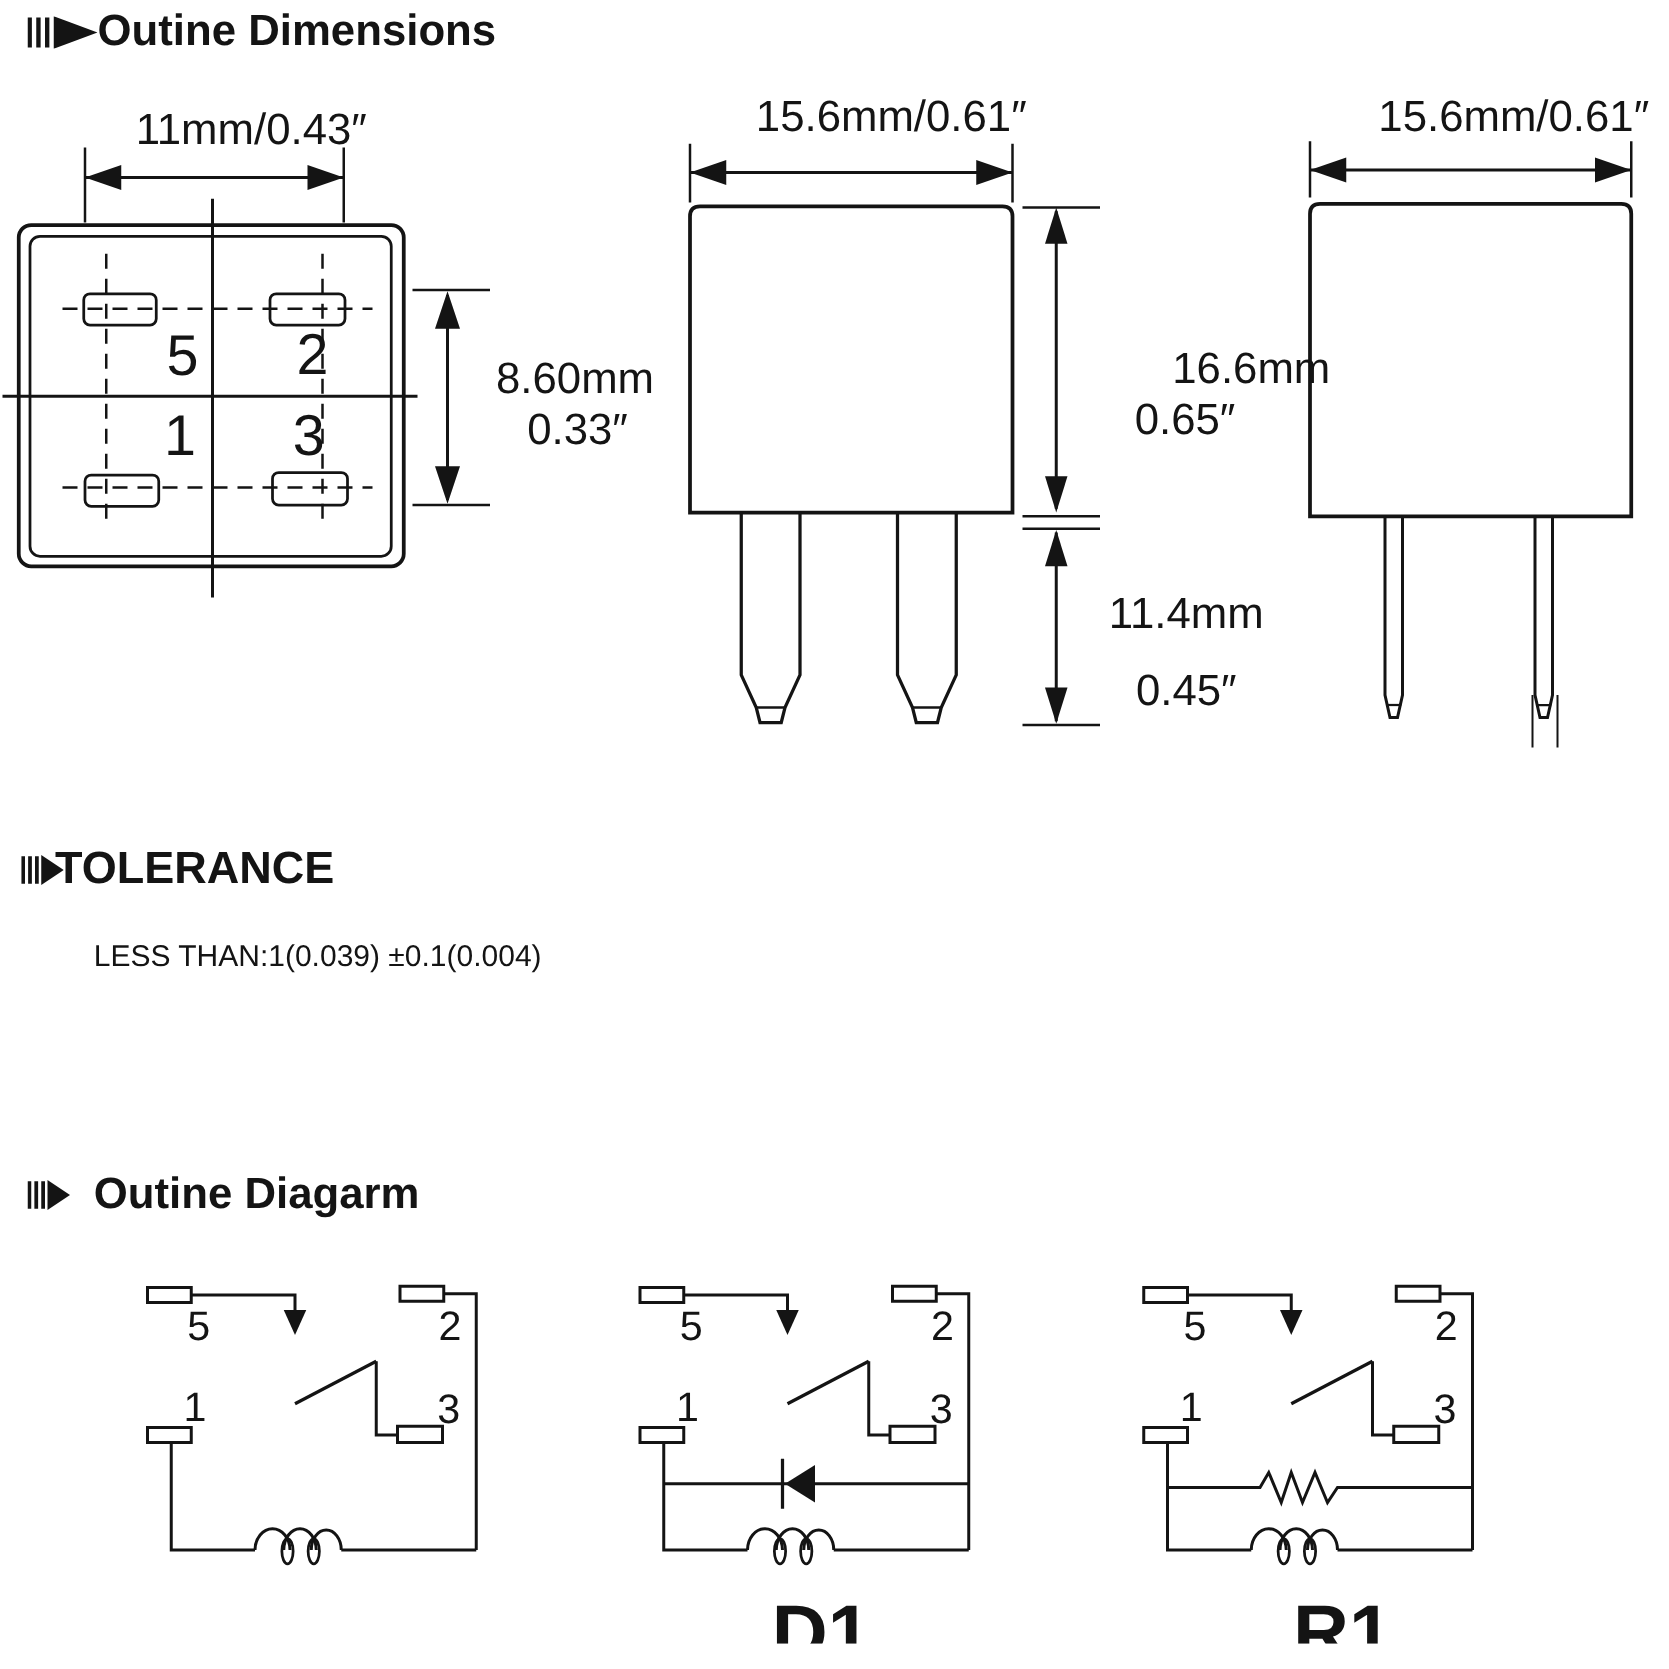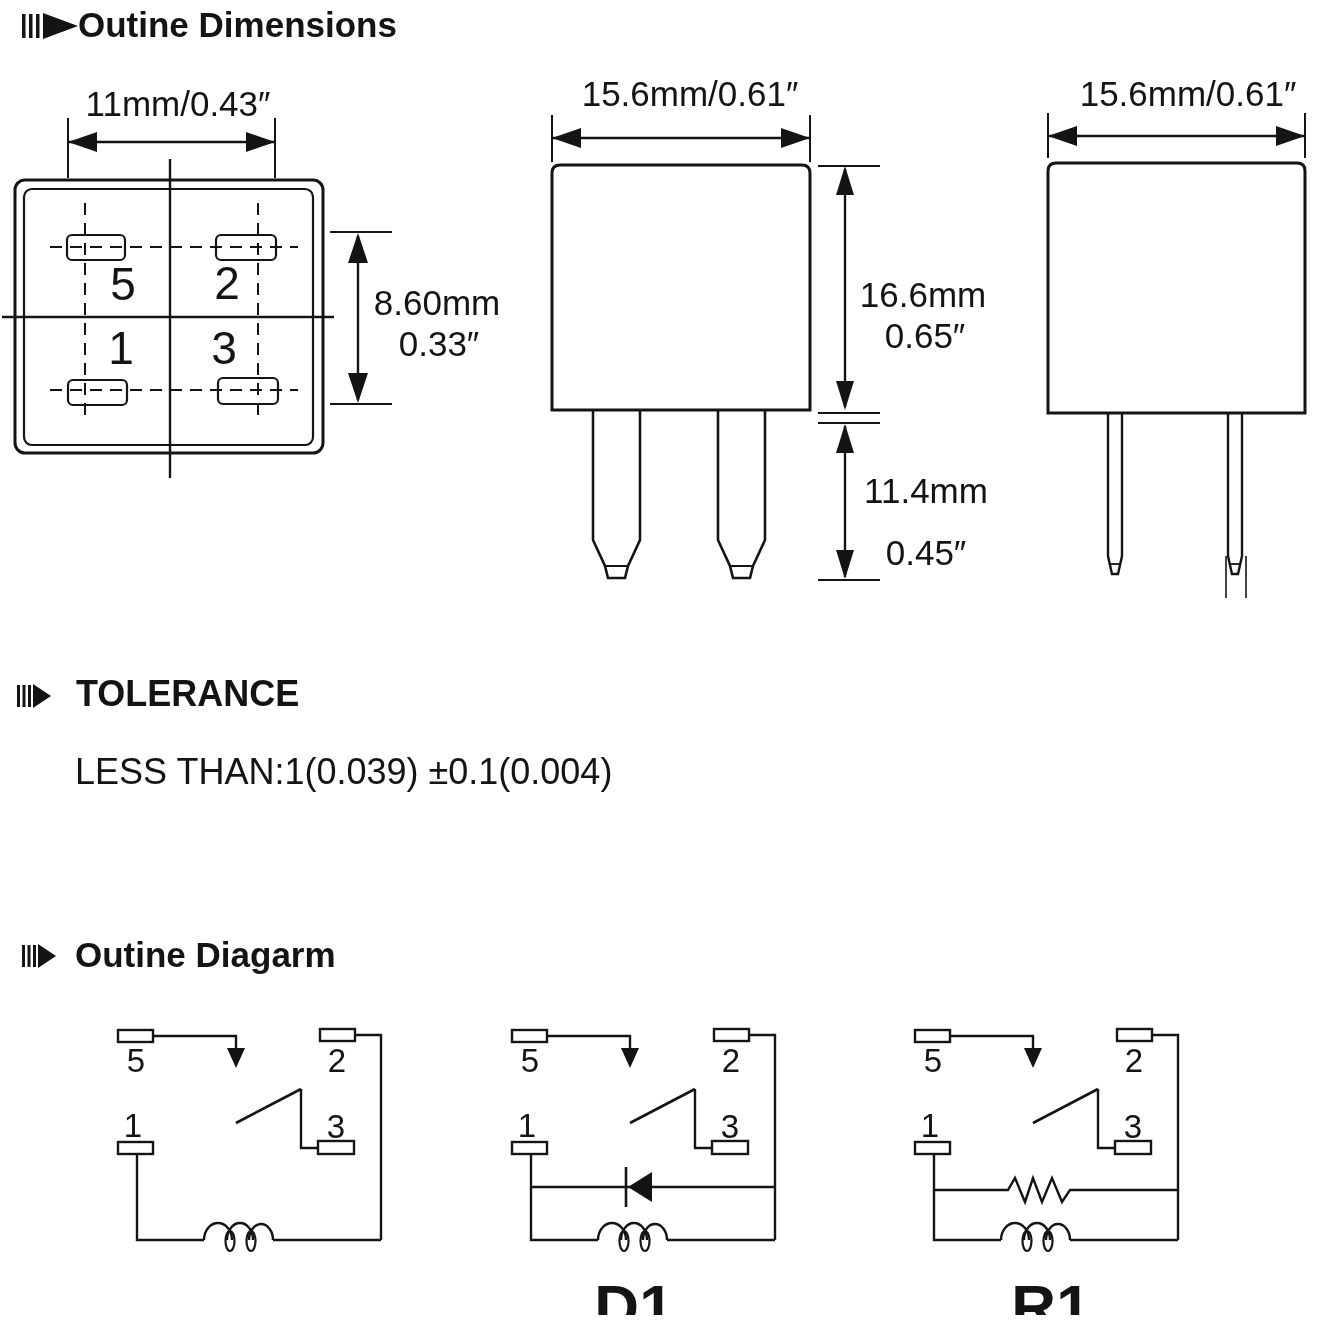--- a/index.html
+++ b/index.html
@@ -7,7 +7,7 @@
         font-family:"Liberation Sans",sans-serif;color:#141414;}
   svg.art{position:absolute;left:0;top:0;}
   .t{position:absolute;white-space:nowrap;line-height:1;}
-  .c{transform:translateX(-50%);}
+  .c{transform:translateX(-50%);margin-left:23px;}
   .h{font-weight:bold;font-size:36px;}
   .h1{font-size:35px;}
   .dim{font-size:35px;}

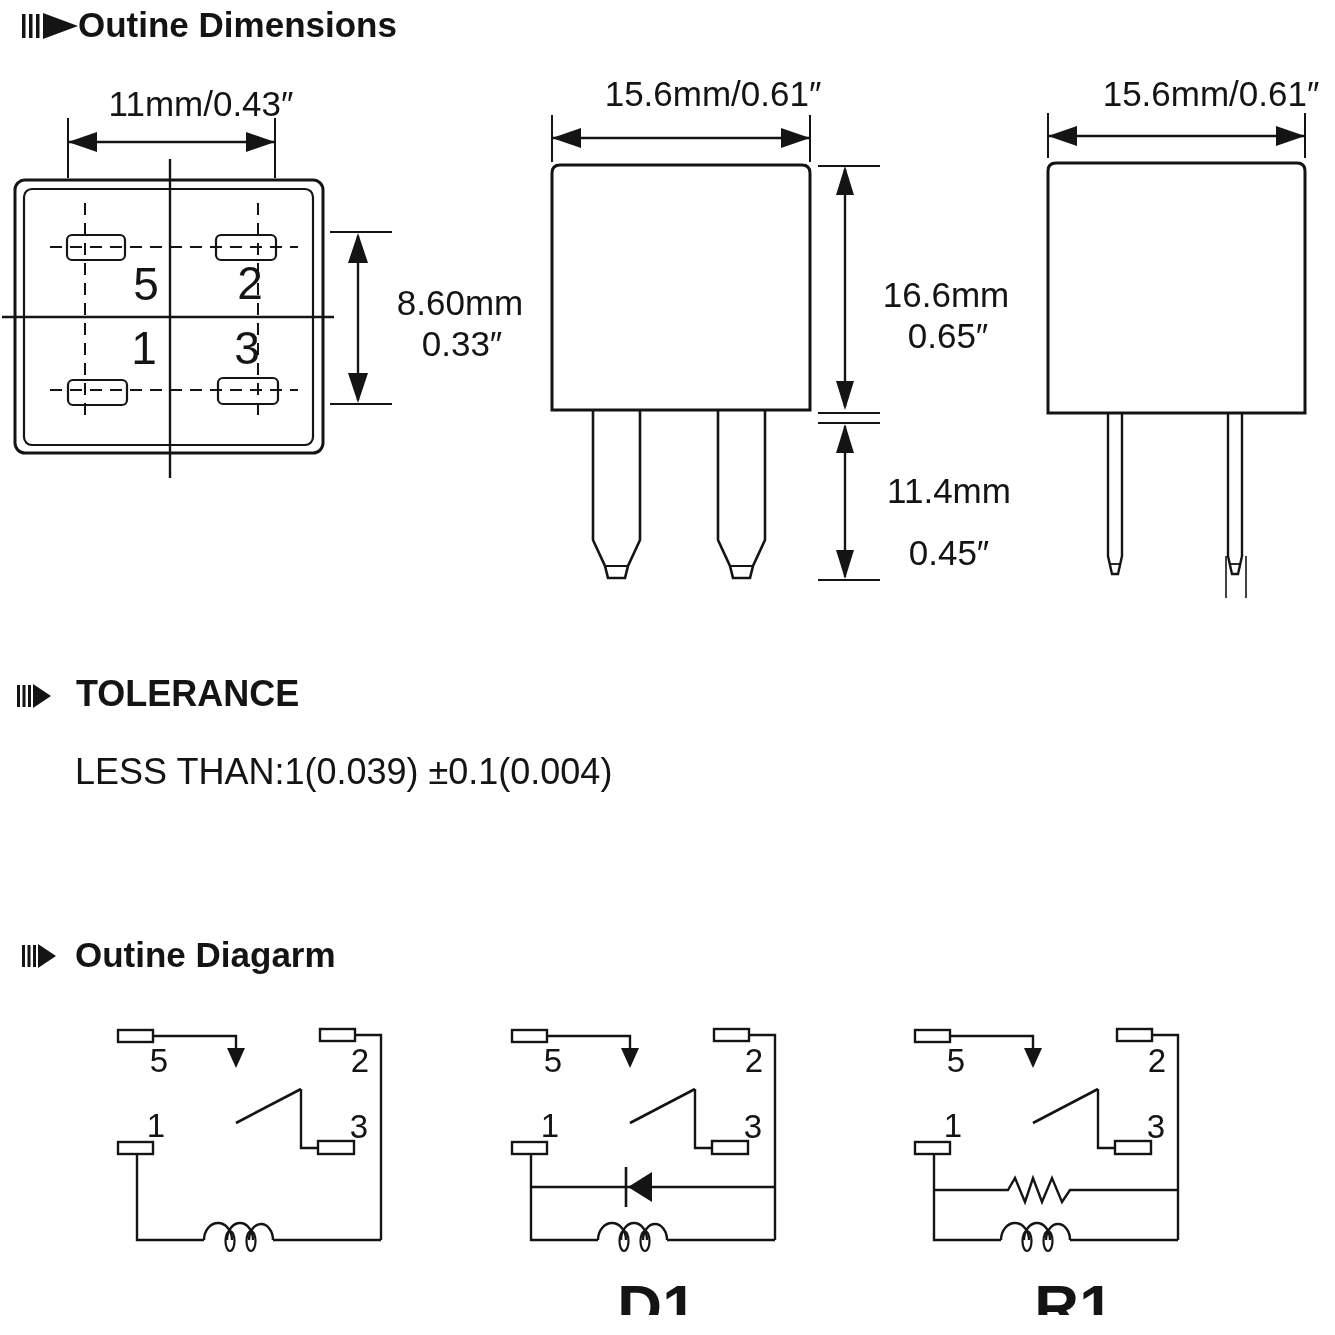--- a/index.html
+++ b/index.html
@@ -224,7 +224,7 @@
   <div class="t c dim" style="left:439px;top:326px">0.33″</div>
 
   <div class="t c dim" style="left:690px;top:76px">15.6mm/0.61″</div>
-  <div class="t c dim" style="left:923px;top:277px">16.6mm</div>
+  <div class="t c dim" style="left:978px;top:277px">16.6mm</div>
   <div class="t c dim" style="left:925px;top:318px">0.65″</div>
   <div class="t c dim" style="left:926px;top:473px">11.4mm</div>
   <div class="t c dim" style="left:926px;top:535px">0.45″</div>

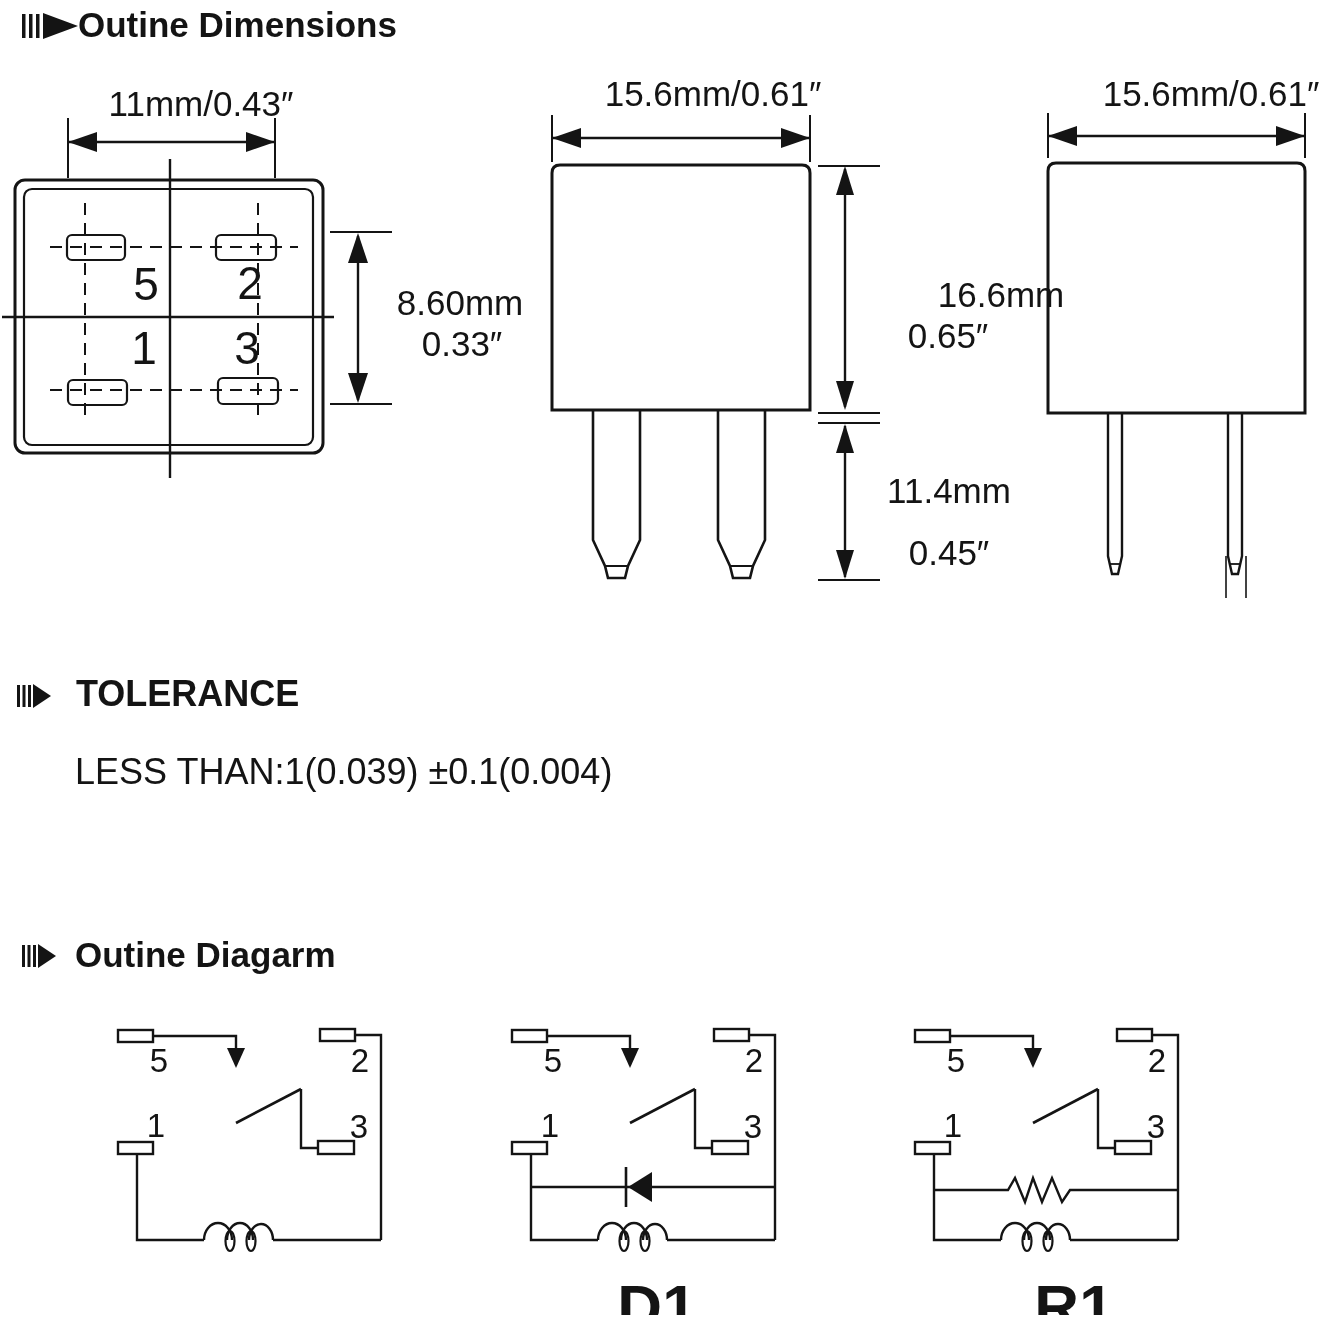--- a/index.html
+++ b/index.html
@@ -207,7 +207,7 @@
         <polygon points="16,0 34,12 16,24"></polygon>
     </svg>
   </span>
-  <div class="t h" style="left:76px;top:676px">TOLERANCE</div>
+  <div class="t h" style="left:44px;top:676px">TOLERANCE</div>
 
   <span class="icon" style="left:22px;top:944px">
     <svg width="34" height="24" viewBox="0 0 34 24" fill="#141414">

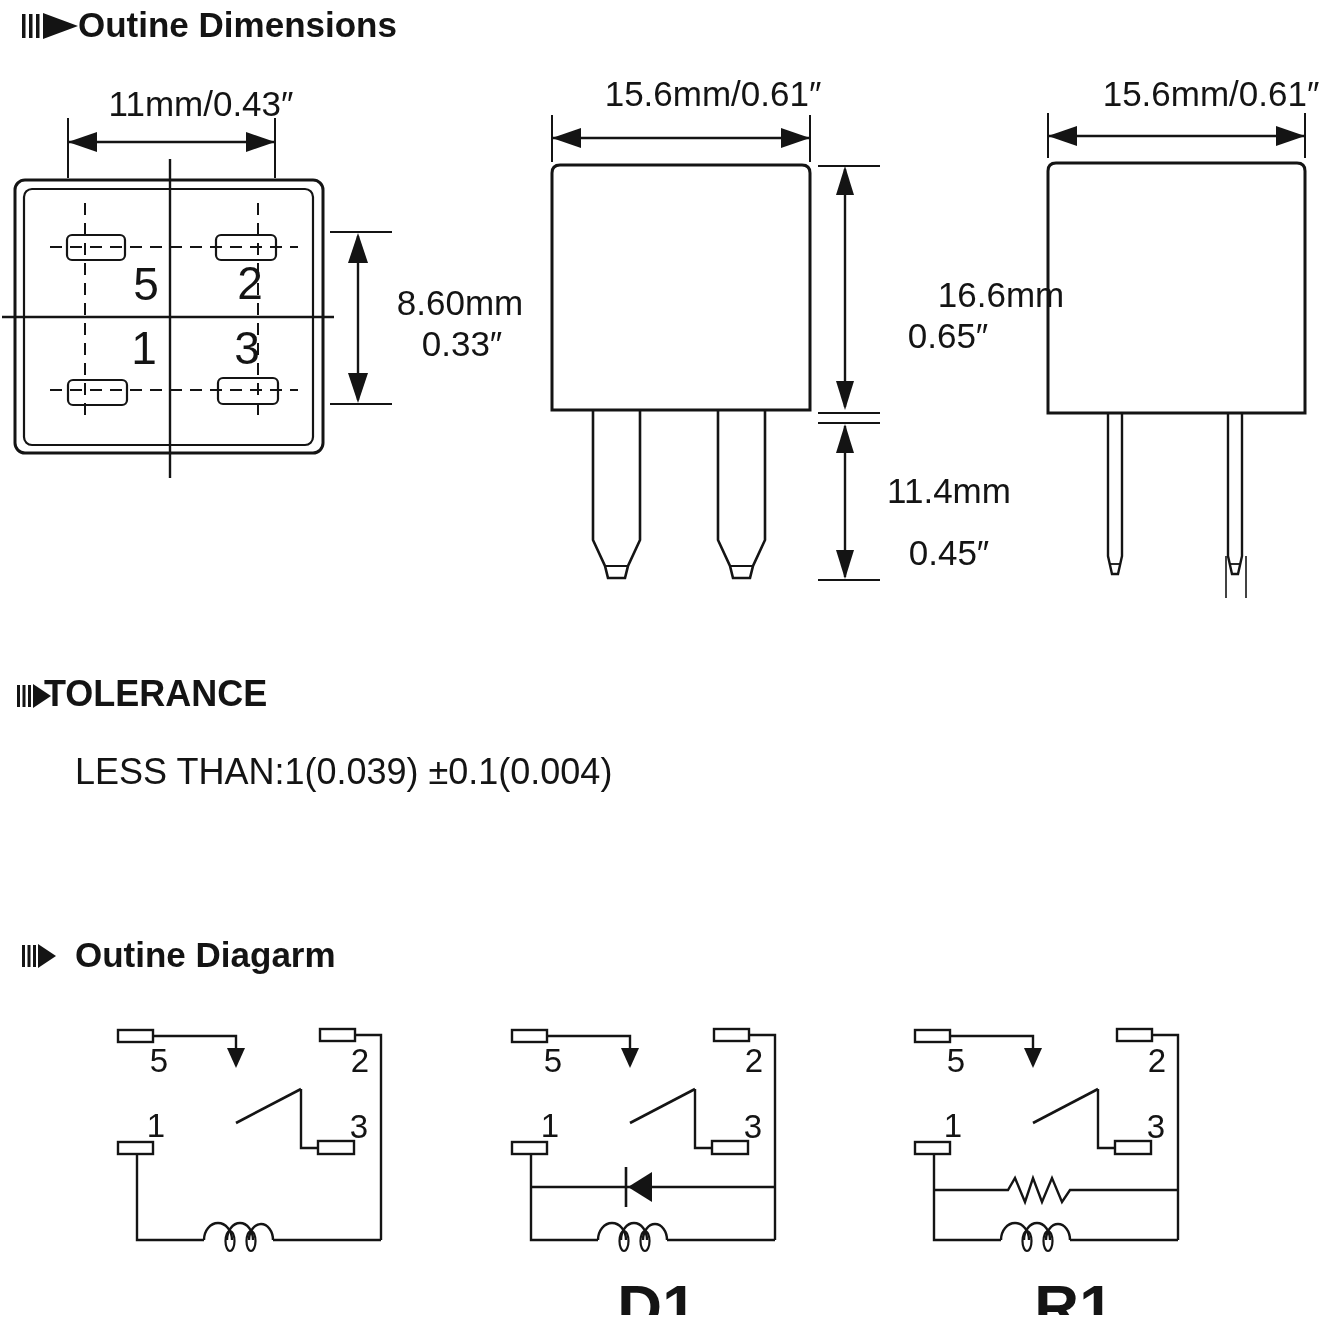--- a/index.html
+++ b/index.html
@@ -13,7 +13,7 @@
   .dim{font-size:35px;}
   .pinbig{font-size:46px;}
   .pinsm{font-size:33px;}
-  .tol{font-size:36px;}
+  .tol{font-size:24px;}
   .biglabel{font-weight:bold;font-size:62px;}
   .icon{position:absolute;}
   .icon svg{display:block;}

